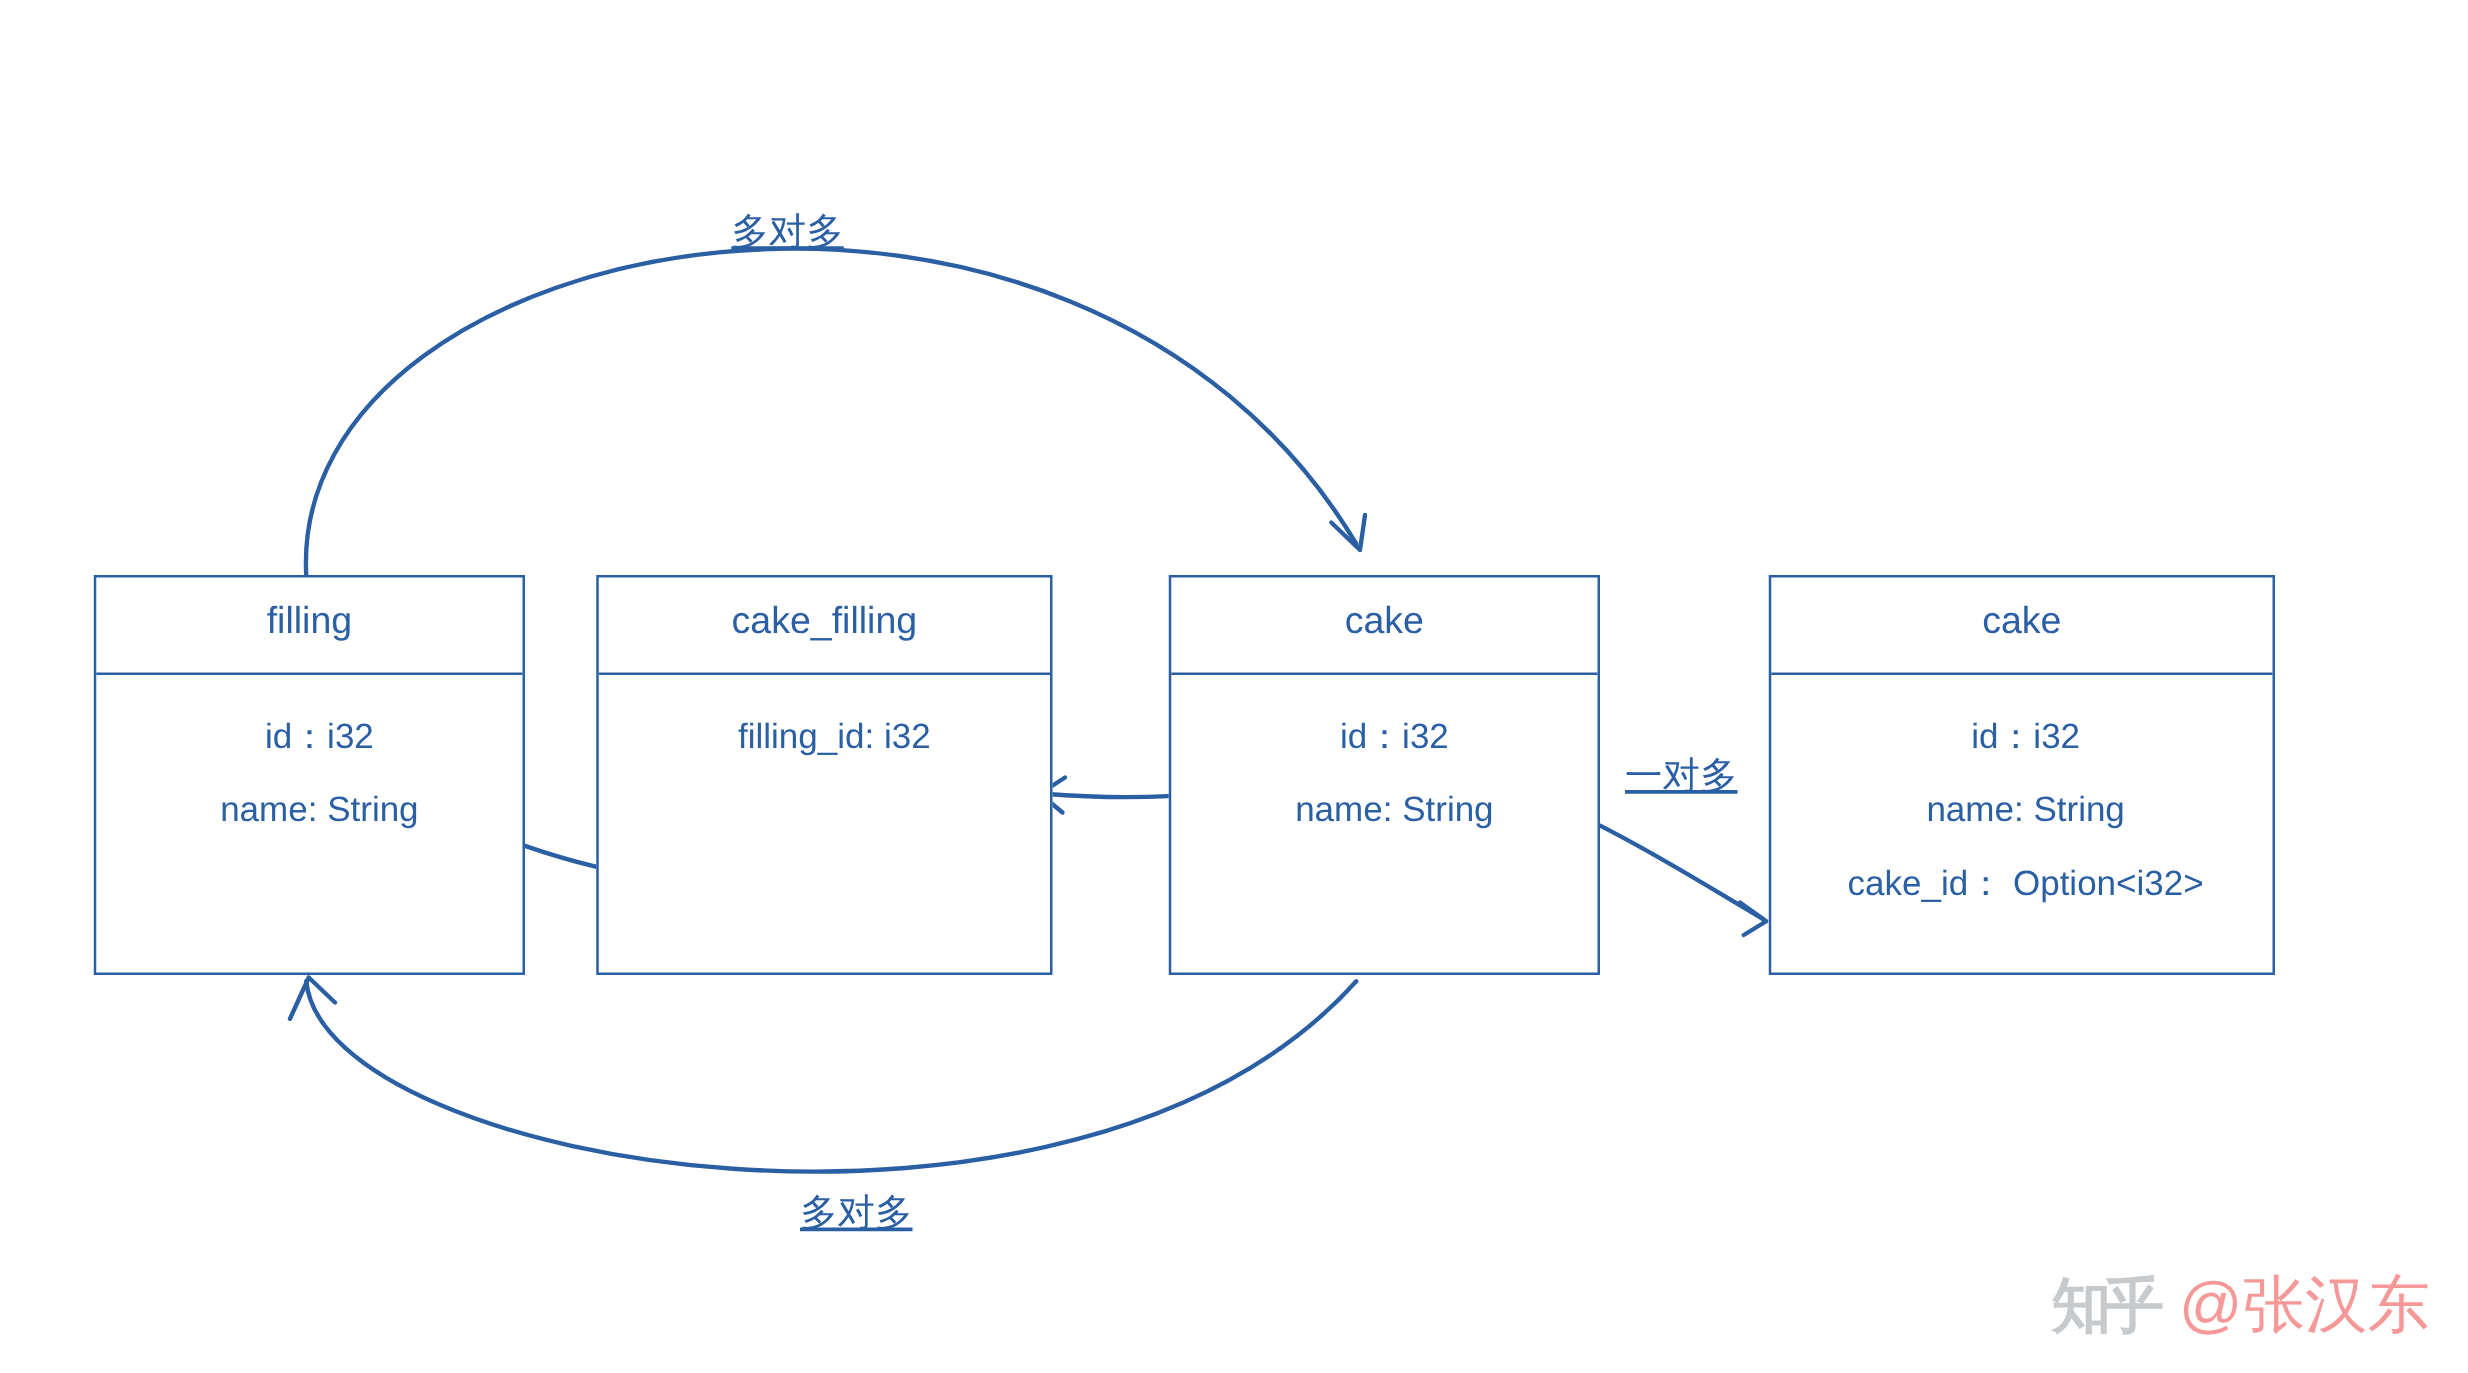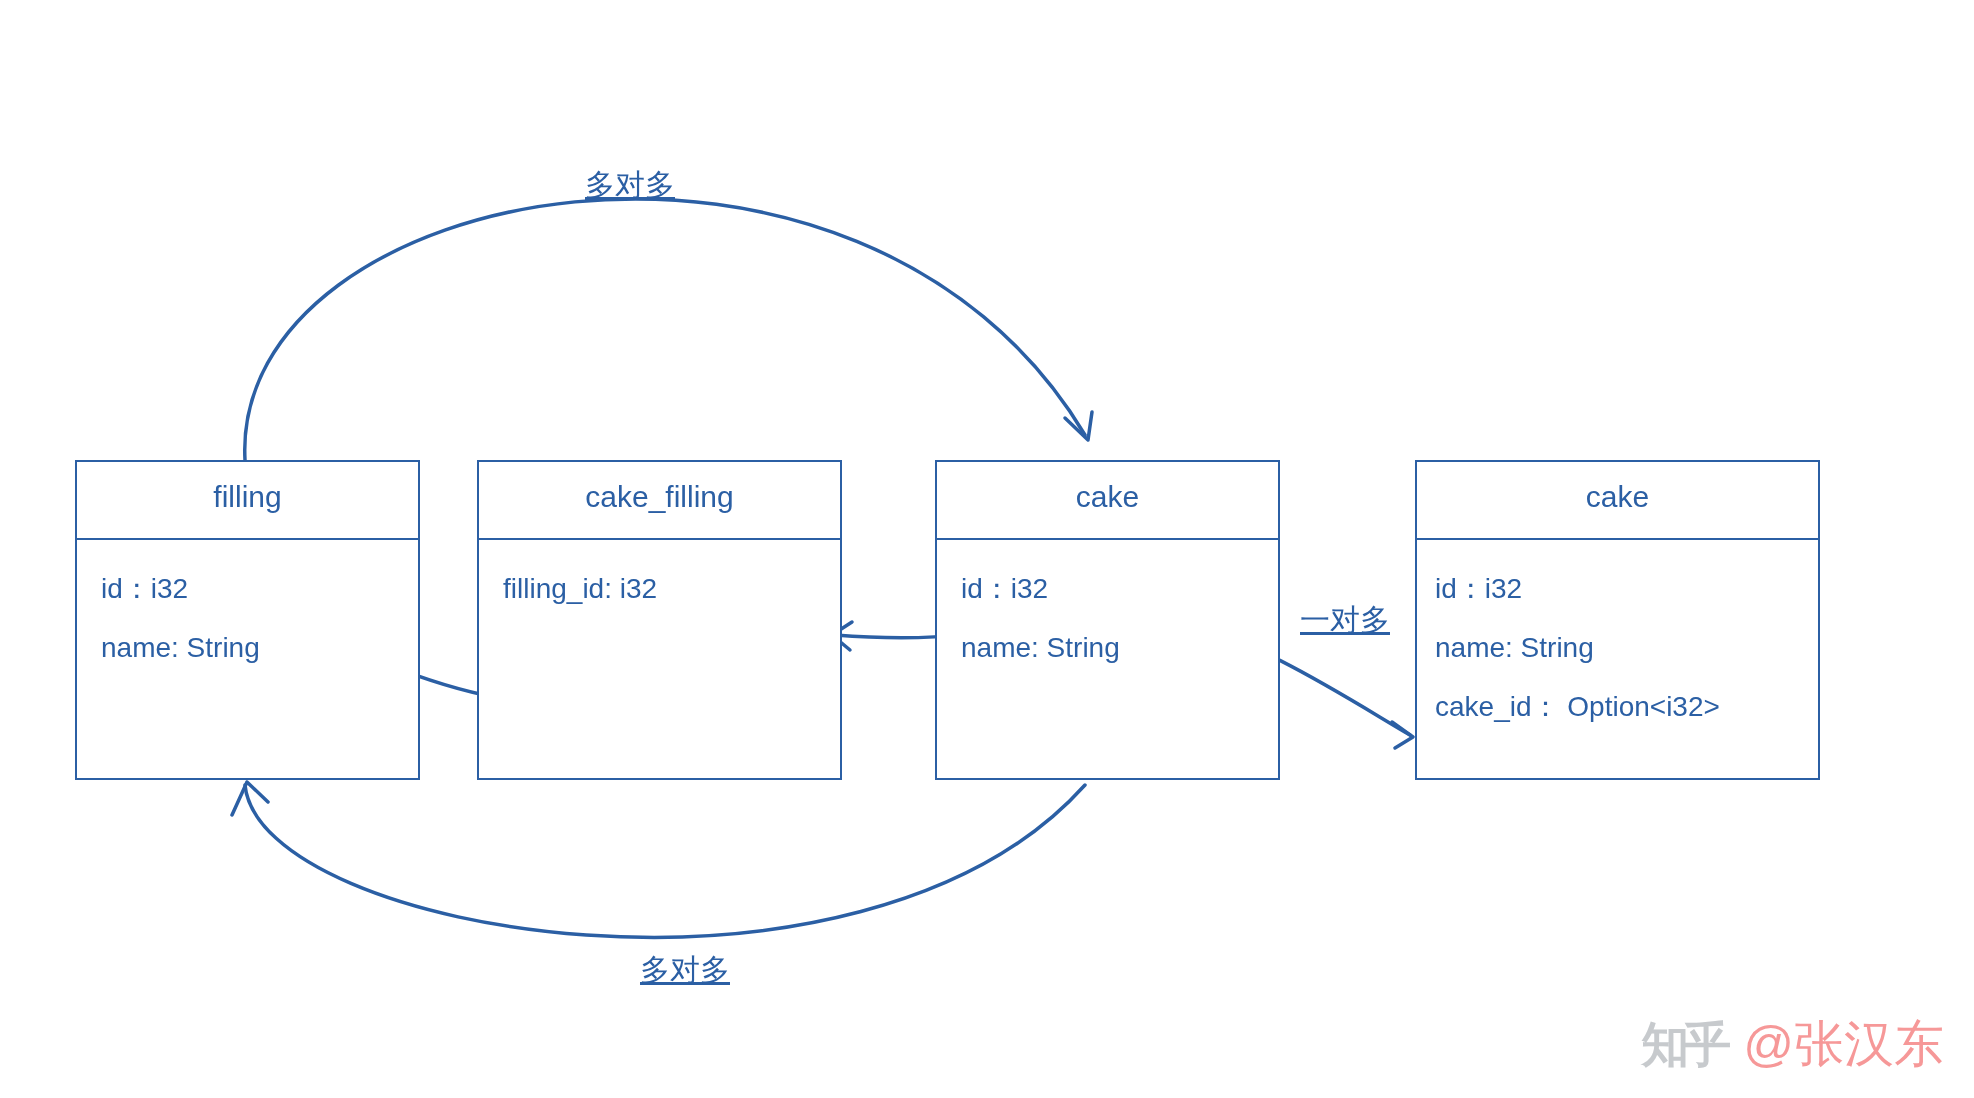--- a/index.html
+++ b/index.html
@@ -27,6 +27,7 @@
   }
   .entity-body {
     padding: 20px 8px 24px 24px;
+    text-align: center;
   }
   .field {
     color: #2b5fa4;

